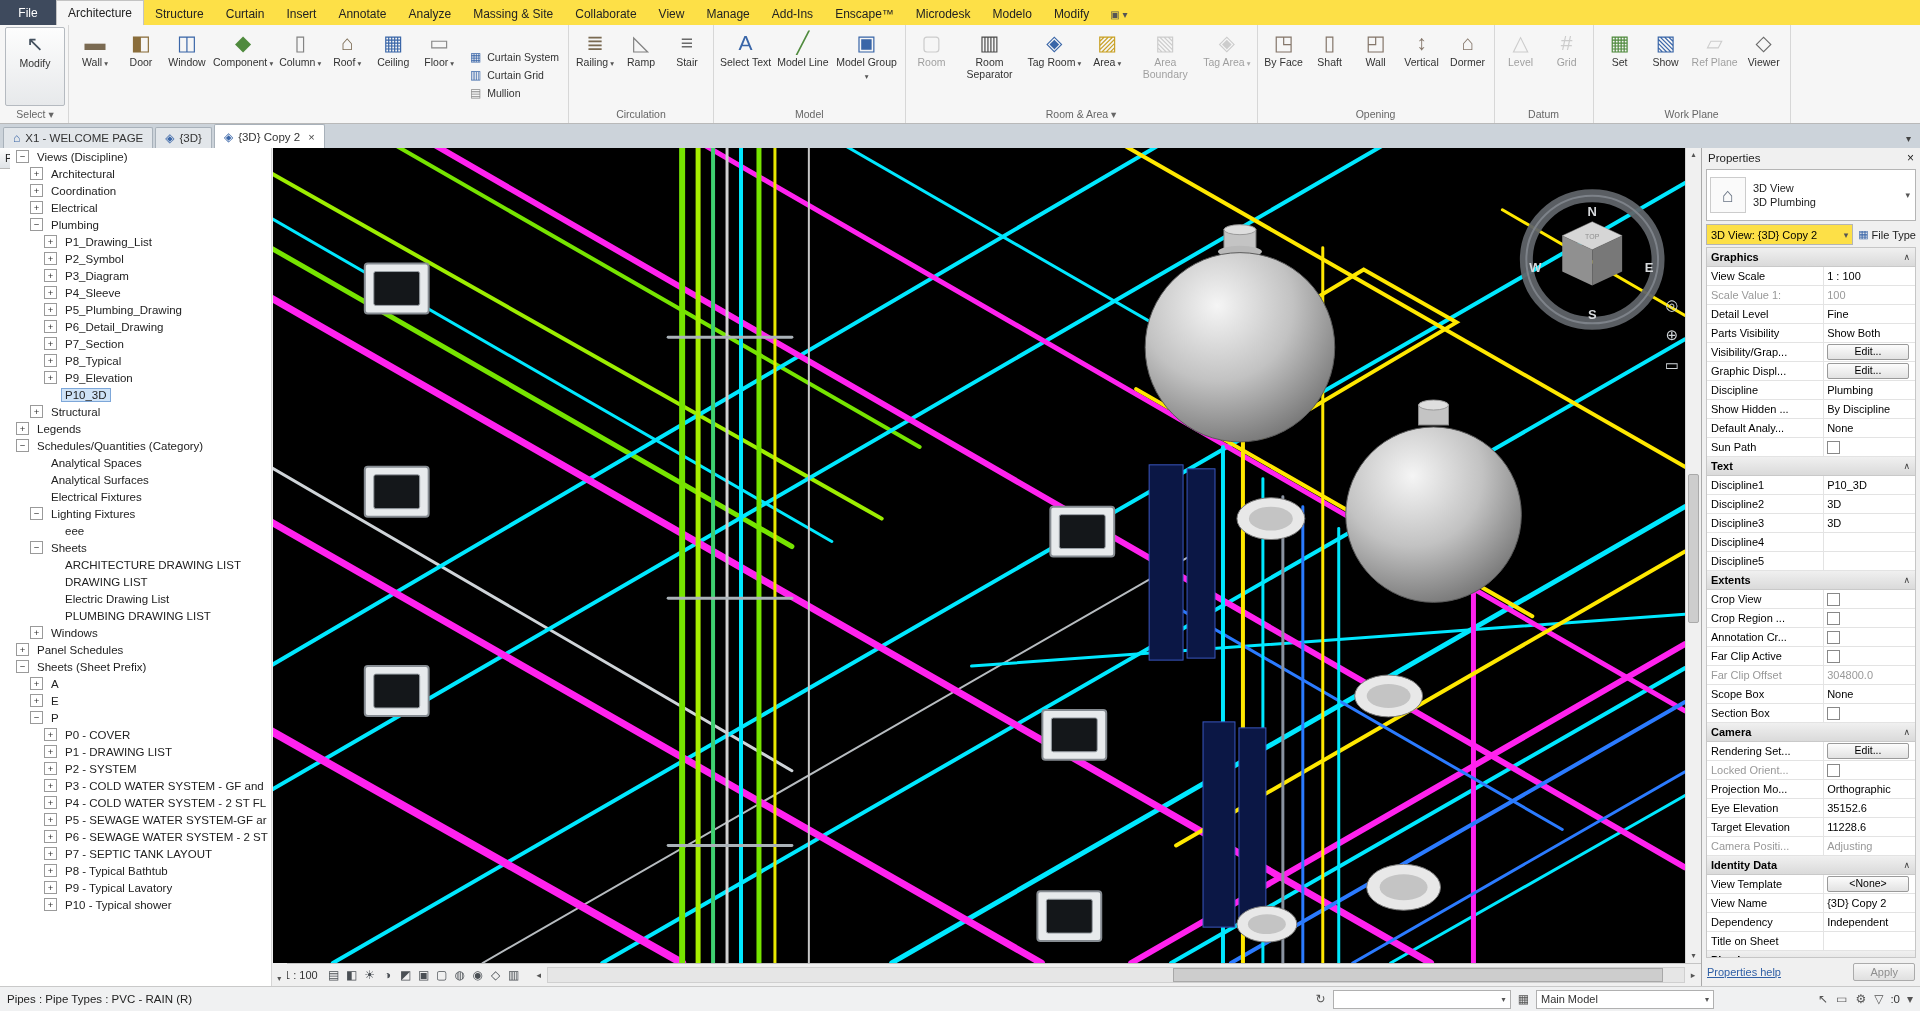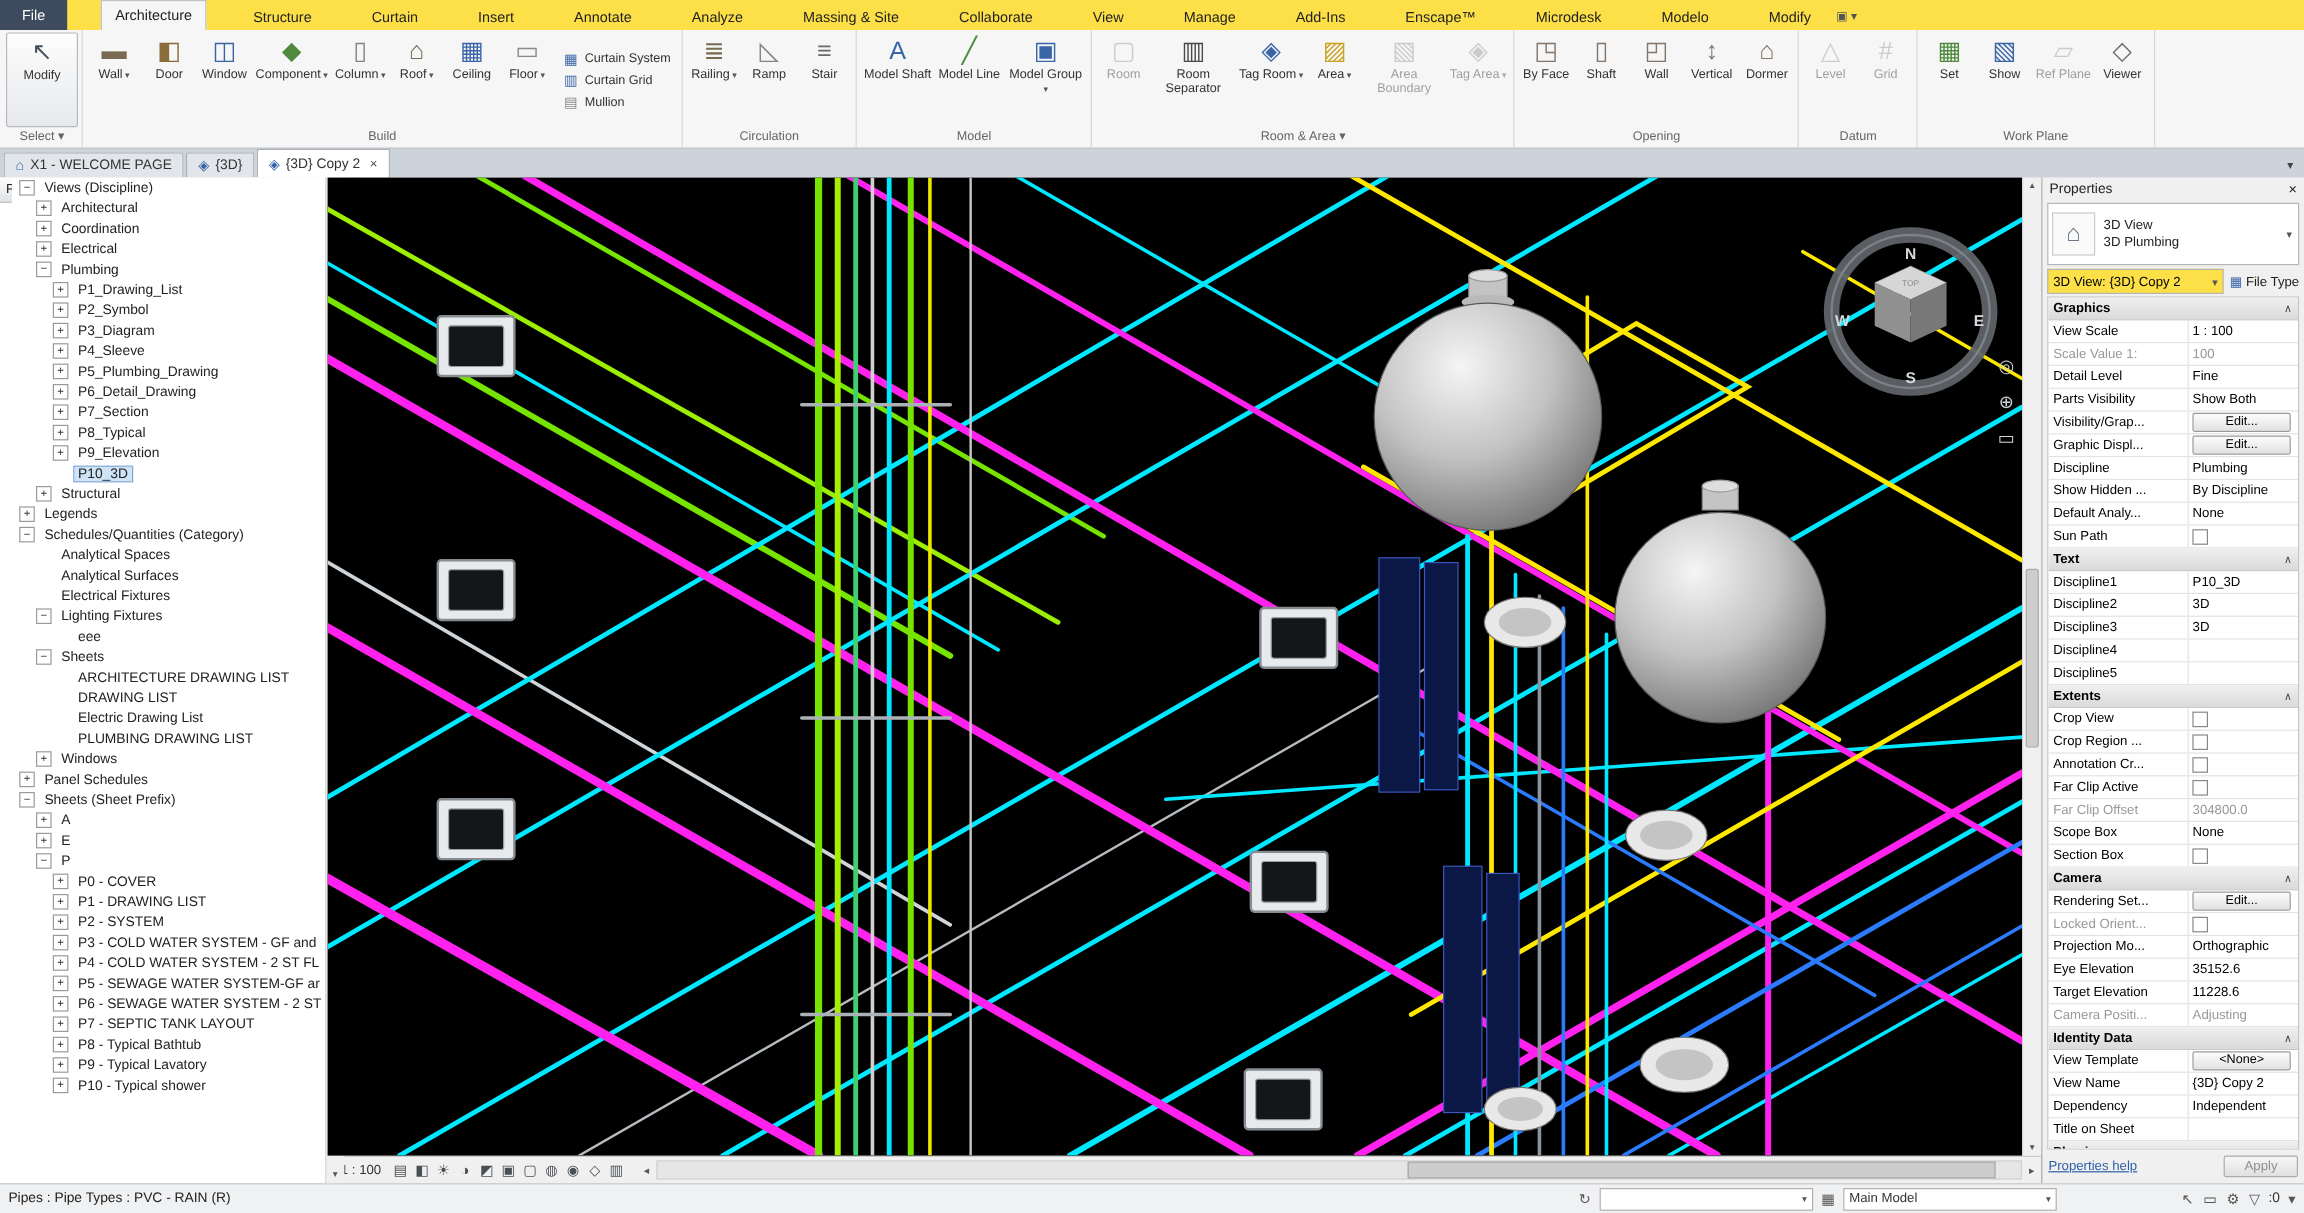--- a/index.html
+++ b/index.html
@@ -9,7 +9,7 @@
   
   .tabbar{height:25px;background:#fde047;display:flex;align-items:flex-end;}
   .file-tab{height:25px;width:56px;background:#3e4a5d;color:#fff;display:flex;align-items:center;justify-content:center;font-size:12px;}
-  .rtab{padding:5px 11px 4px;font-size:12px;color:#222;white-space:nowrap;margin-left:28px;}
+  .rtab{padding:5px 11px 4px;font-size:12px;color:#222;white-space:nowrap;}
   .rtab.active{background:#f6f6f6;border:1px solid #c3c3c3;border-bottom:none;padding-bottom:5px;}
   .tab-extra{margin-left:6px;font-size:10px;color:#555;padding:5px 4px;}
 

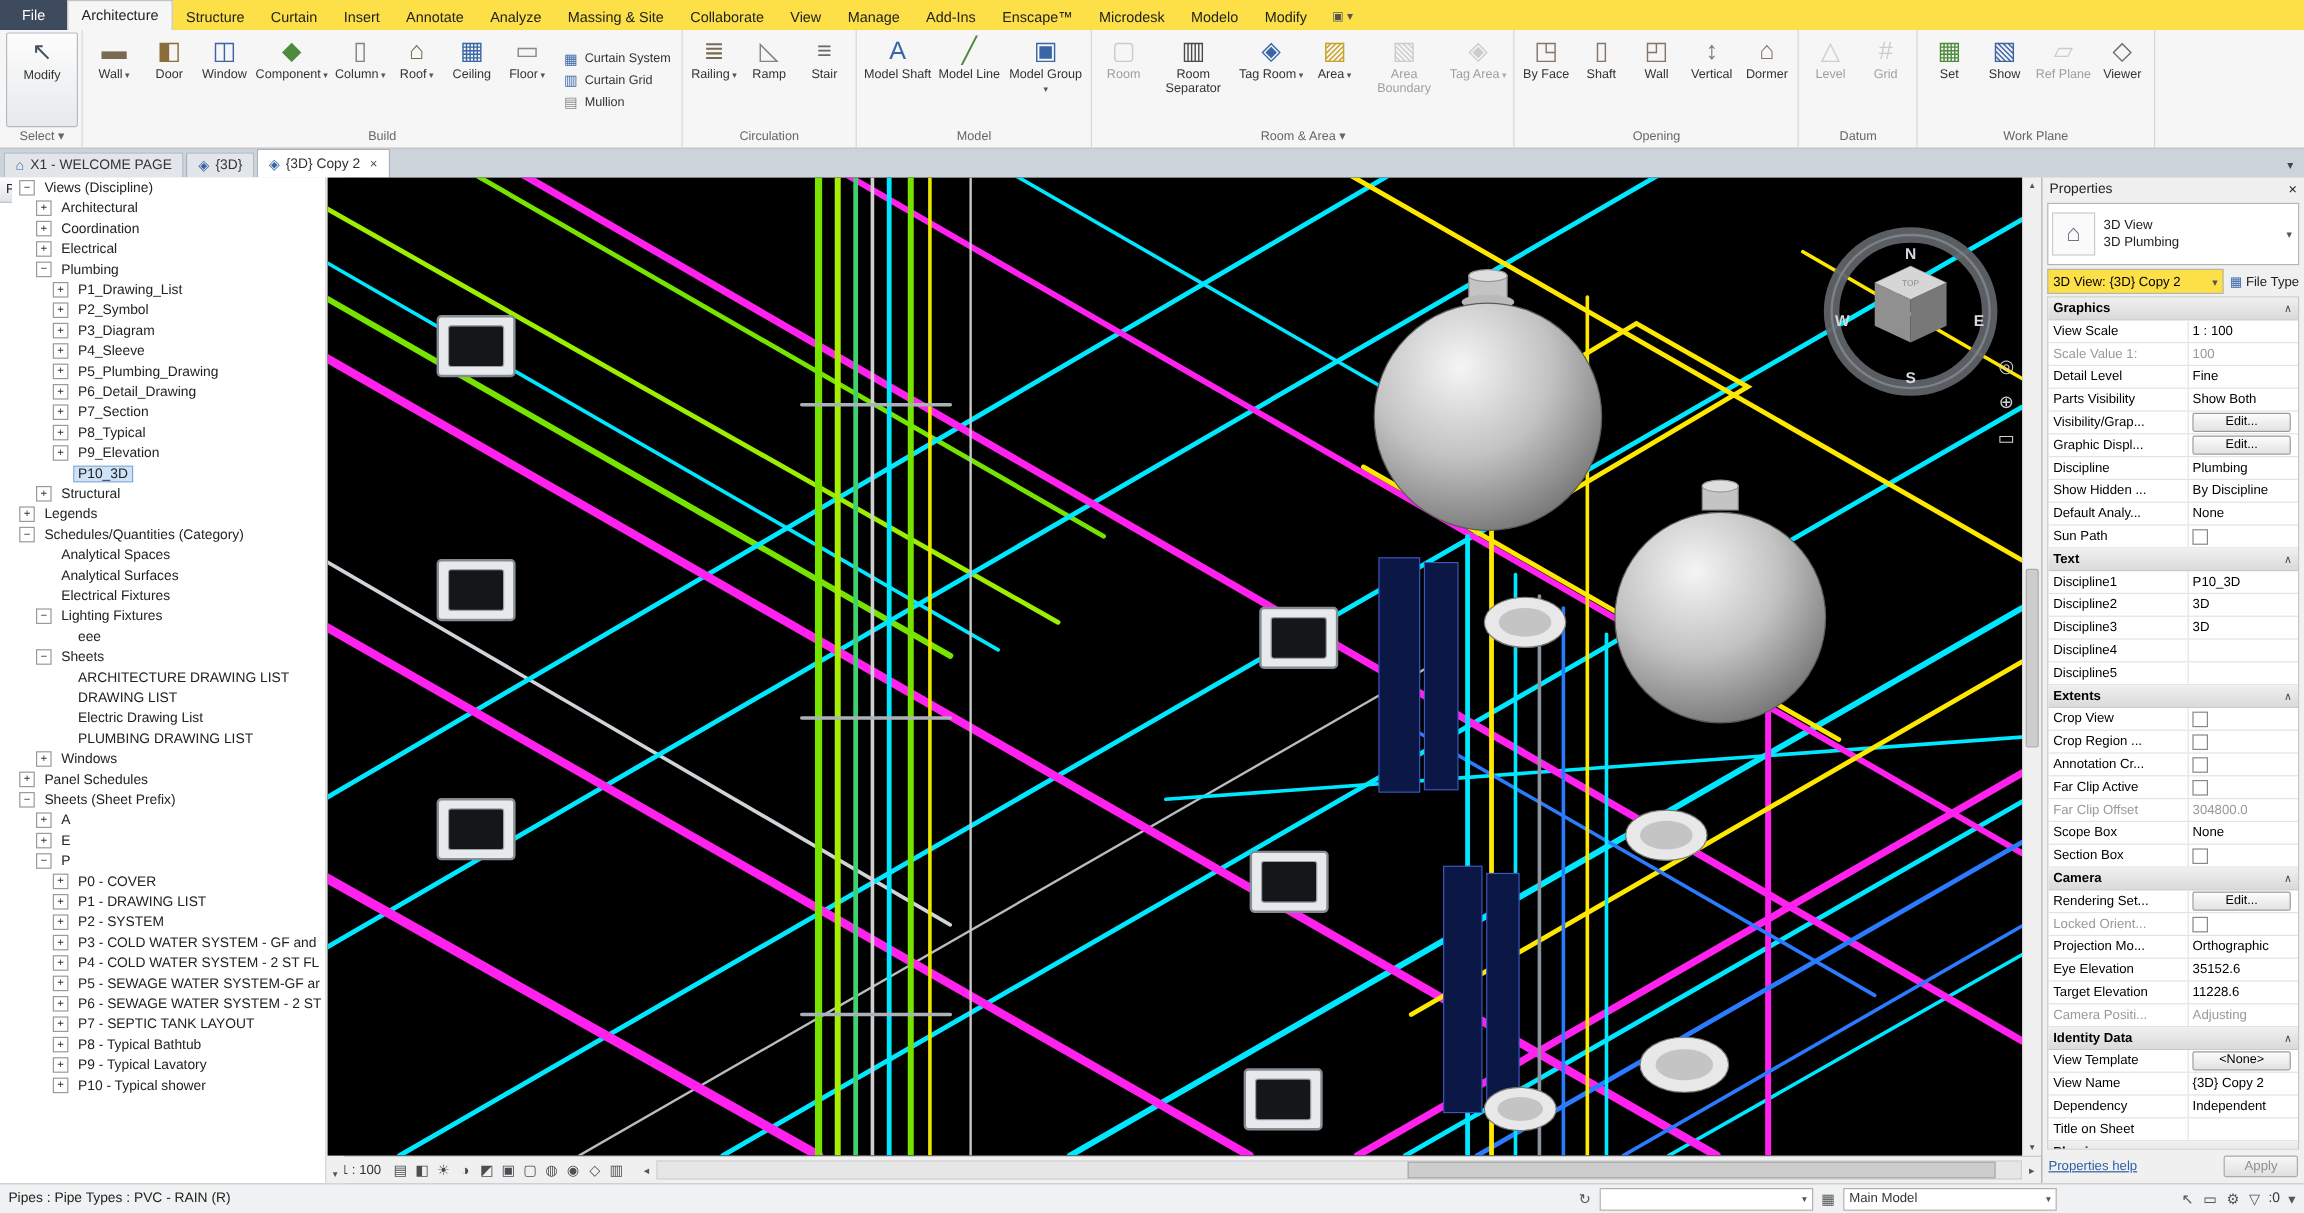--- a/index.html
+++ b/index.html
@@ -235,7 +235,7 @@
 
       <div class="rbtn">
             <span class="ricon" style="color: rgb(58, 102, 168);">A</span>
-            <span class="rlab">Model Shaft</span>
+            <span class="rlab">Select Text</span>
           </div>
             <div class="rbtn">
             <span class="ricon" style="color: rgb(79, 138, 61);">╱</span>

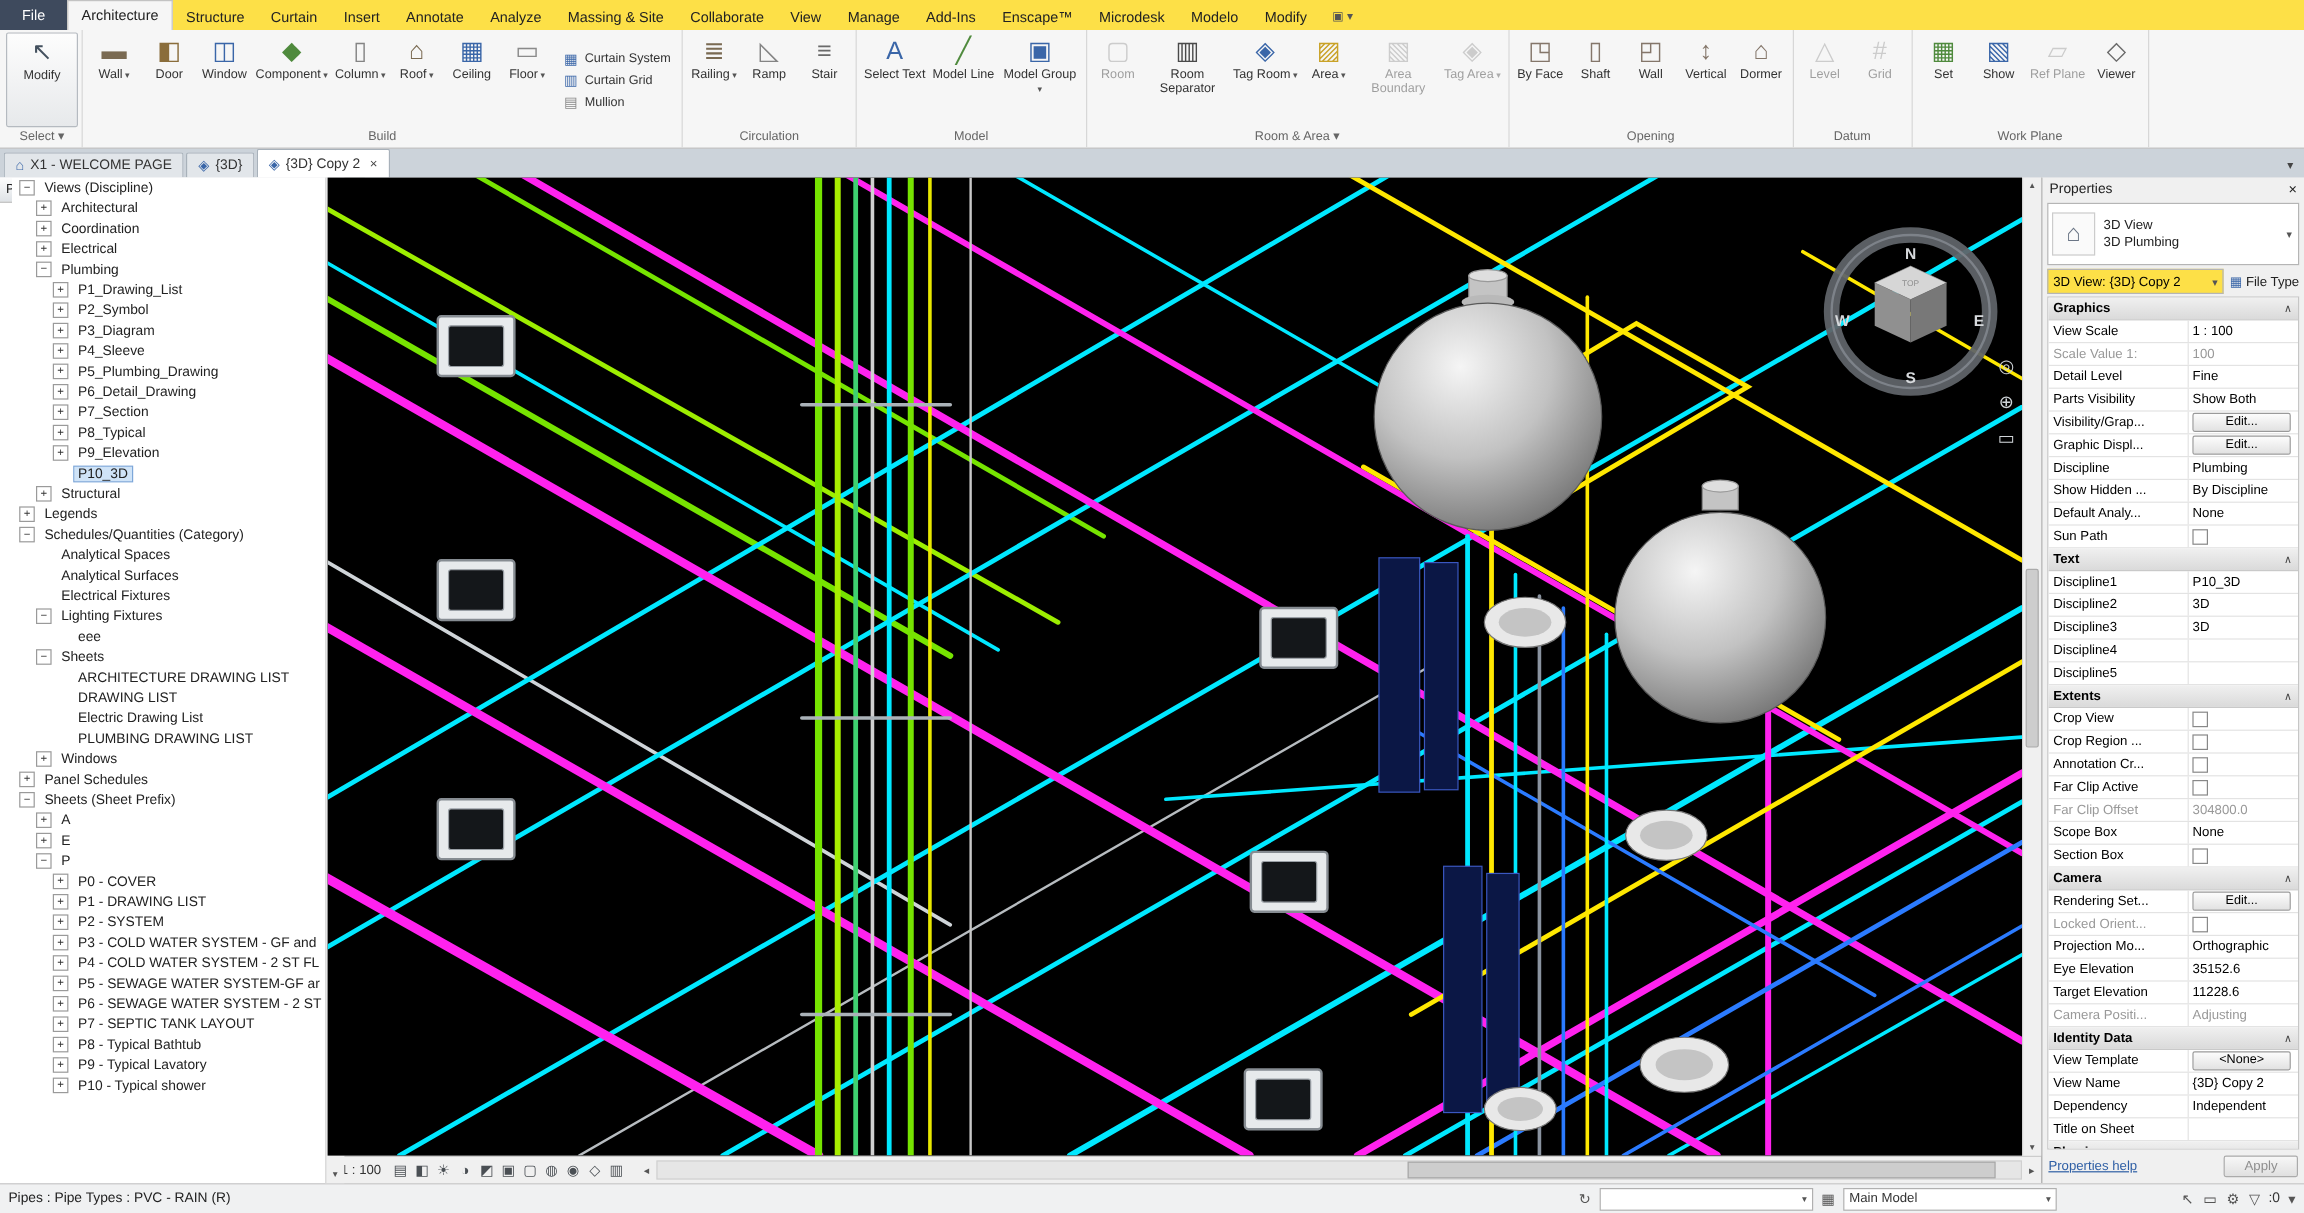--- a/index.html
+++ b/index.html
@@ -205,7 +205,6 @@
             </div>
           </div>
       </div>
-      <div class="glabel">Build</div>
     </div>
 
     <div class="rgroup">

